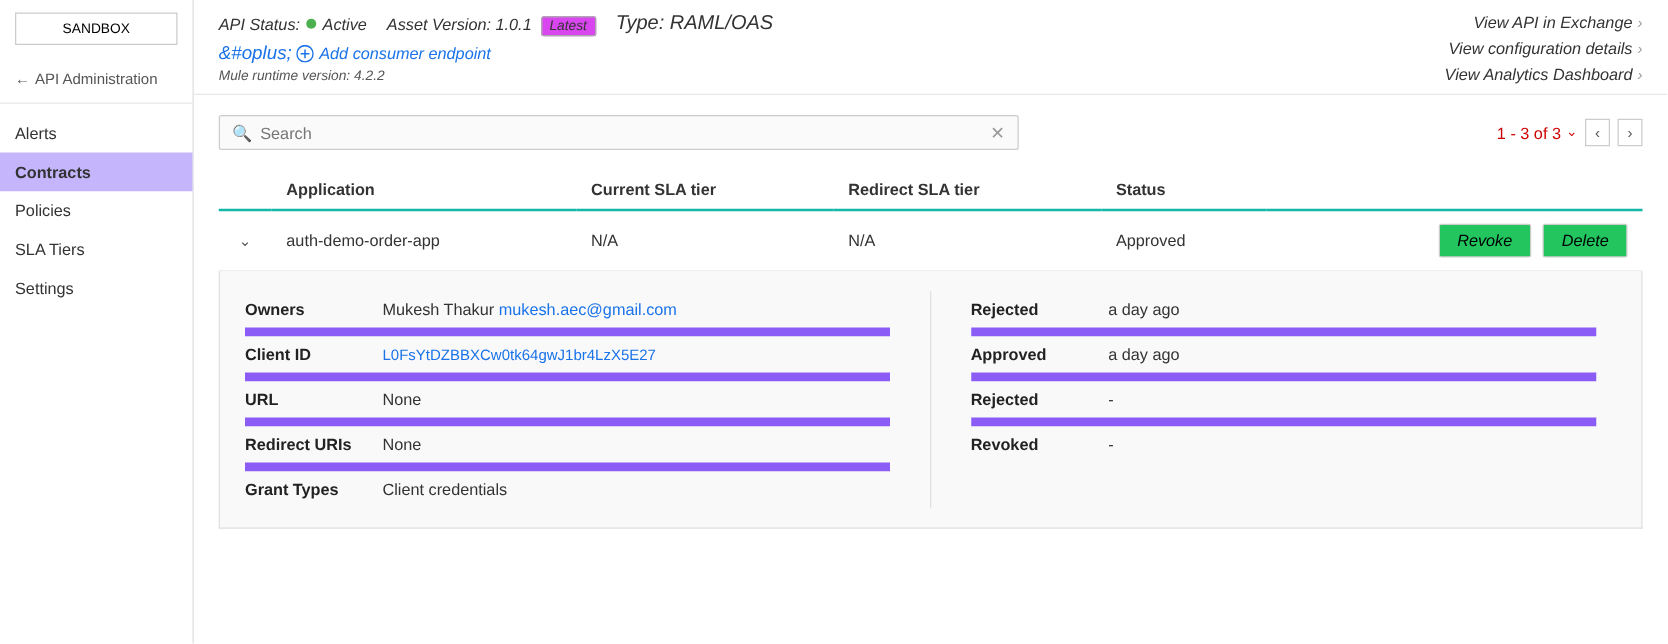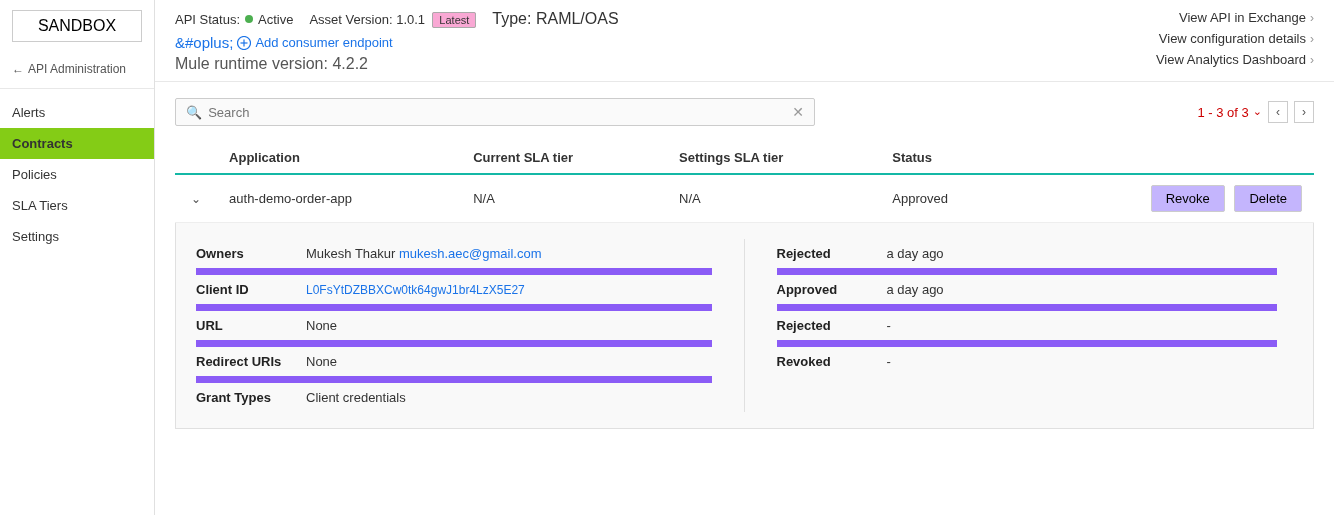--- a/index.html
+++ b/index.html
@@ -20,7 +20,7 @@
       border: 1px solid #ccc;
       background: #fff;
       padding: 6px 10px;
-      font-size: 16px;
+      font-size: 11px;
       font-weight: 500;
       cursor: pointer;
       text-align: center;

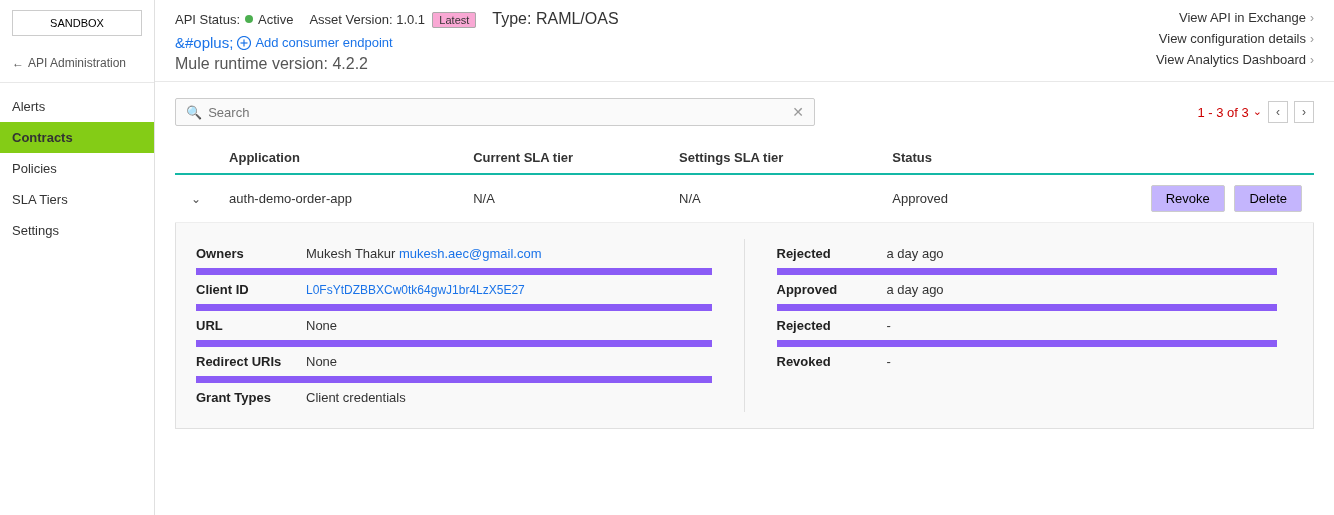--- a/index.html
+++ b/index.html
@@ -62,6 +62,7 @@
       justify-content: space-between;
       padding: 10px 20px 8px 20px;
       border-bottom: 1px solid #e8e8e8;
+      font-style: italic;
     }
     .top-bar-left {}
     .status-row {

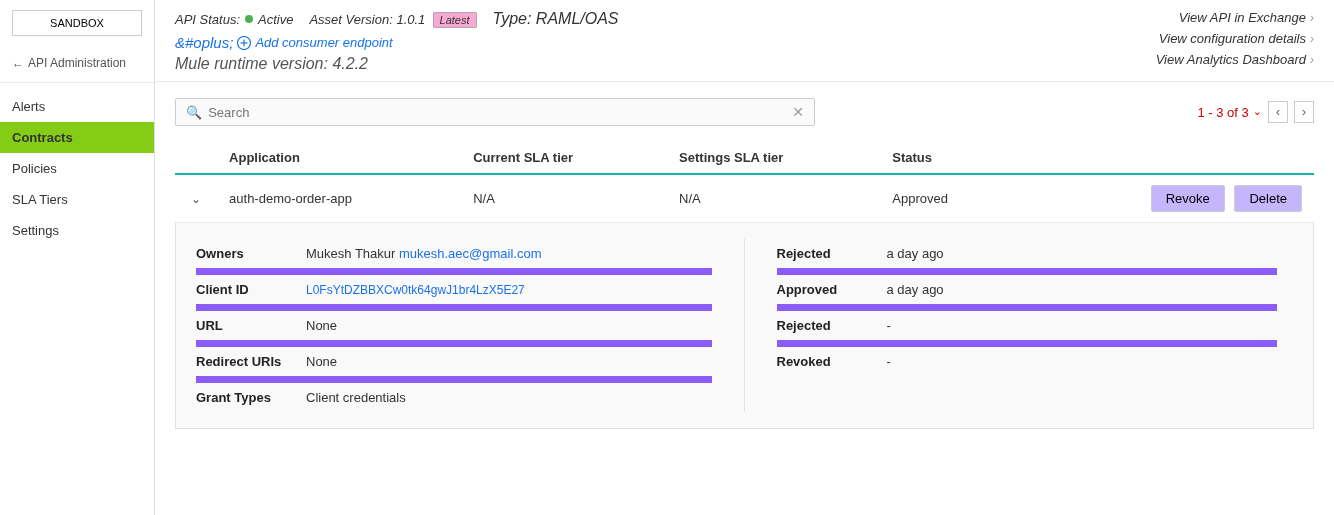--- a/index.html
+++ b/index.html
@@ -85,7 +85,7 @@
     }
     .asset-version { font-size: 13px; color: #333; }
     .latest-badge {
-      background: #f9a8d4;
+      background: #d946ef;
       border: 1px solid #aaa;
       padding: 1px 6px;
       font-size: 11px;

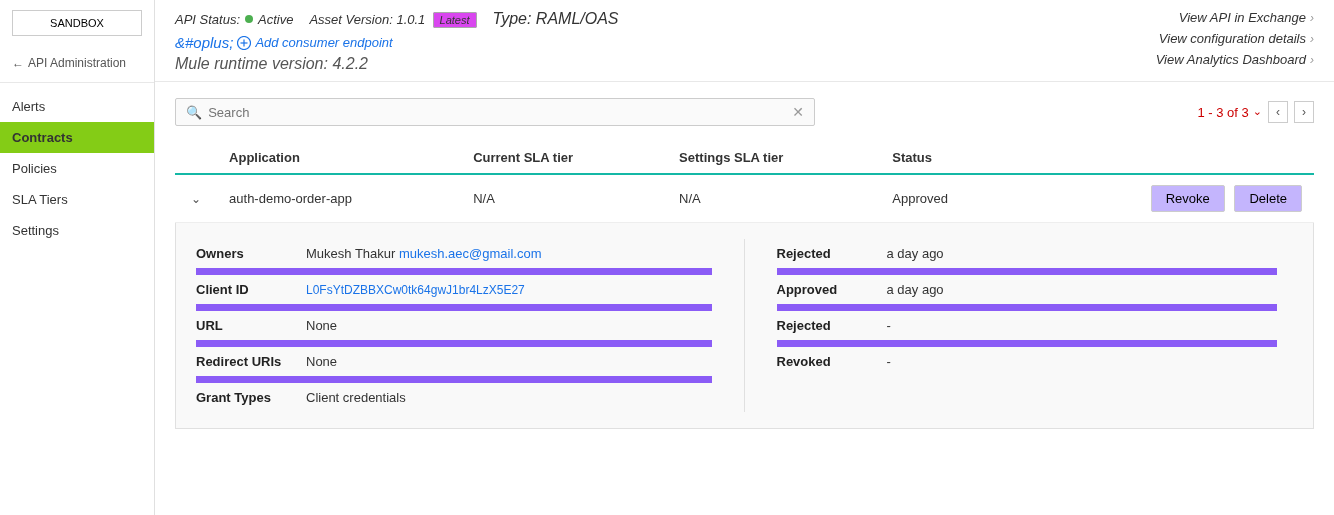--- a/index.html
+++ b/index.html
@@ -103,7 +103,7 @@
       margin-bottom: 4px;
     }
     .add-endpoint .plus-icon { color: #1a73e8; font-size: 15px; }
-    .runtime-row { font-size: 16px; color: #555; }
+    .runtime-row { font-size: 11px; color: #555; }
 
     .top-bar-right {
       display: flex;

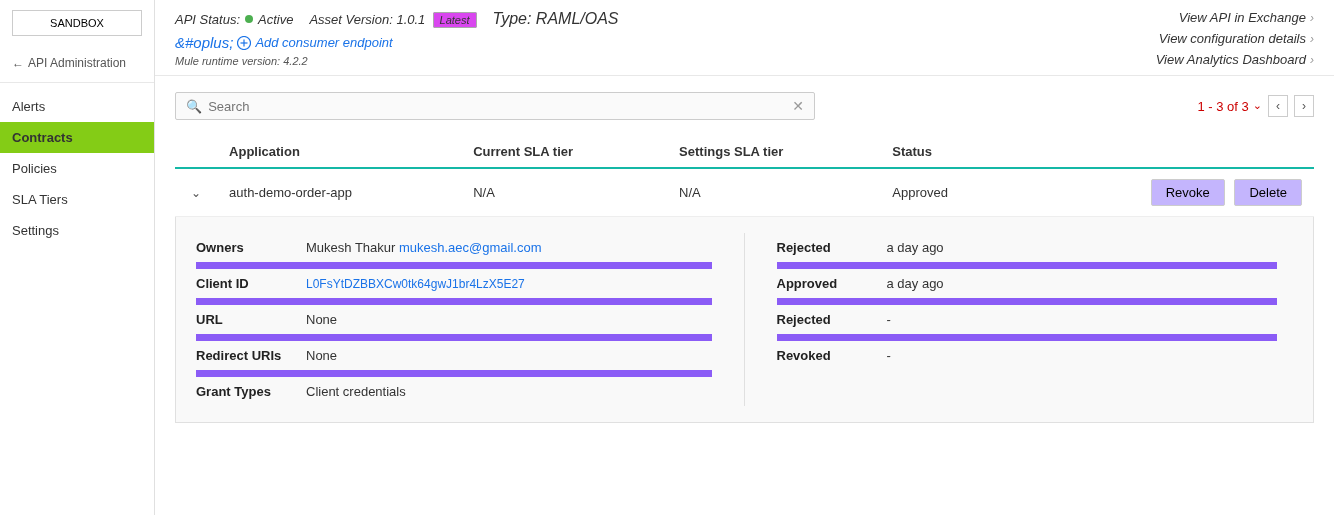--- a/index.html
+++ b/index.html
@@ -43,7 +43,7 @@
       color: #333;
     }
     .nav-item.active {
-      background: #84cc16;
+      background: #c4b5fd;
       font-weight: 600;
     }
 

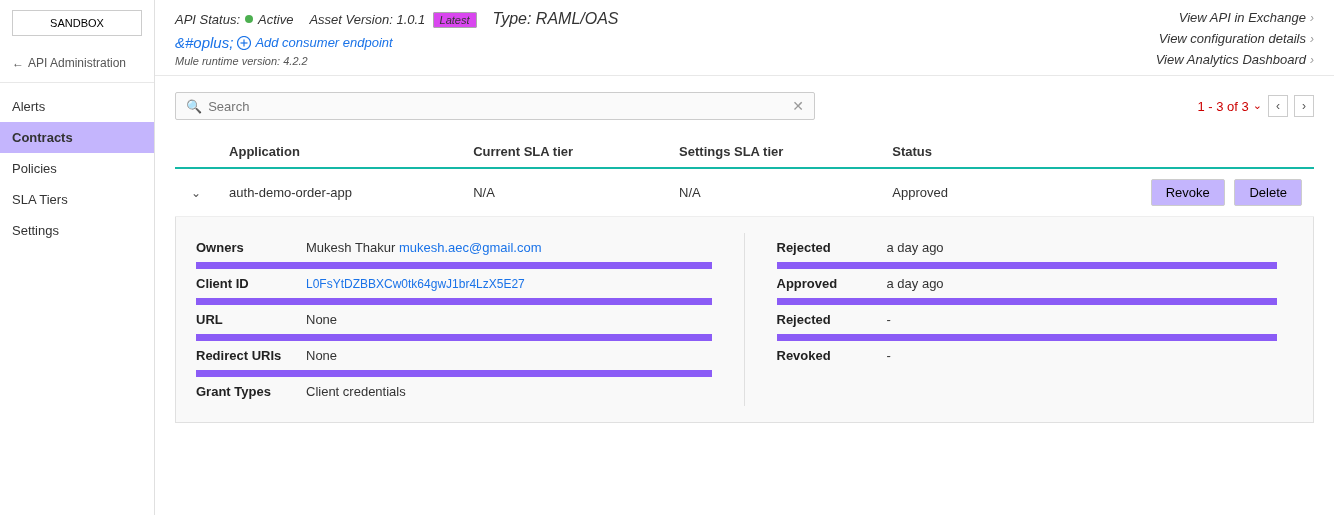--- a/index.html
+++ b/index.html
@@ -337,7 +337,7 @@
           <th style="width:32px;"></th>
           <th>Application</th>
           <th>Current SLA tier</th>
-          <th>Settings SLA tier</th>
+          <th>Redirect SLA tier</th>
           <th>Status</th>
           <th></th>
         </tr>

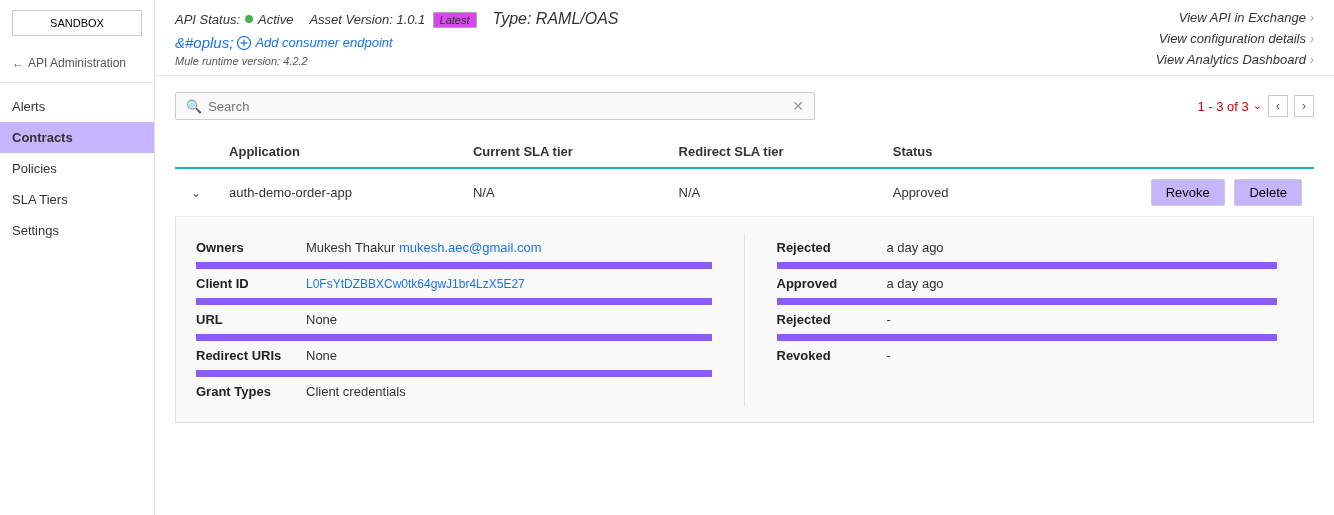--- a/index.html
+++ b/index.html
@@ -200,12 +200,13 @@
     .status-approved { color: #333; }
     .action-btn {
       border: 1px solid #ccc;
-      background: #c4b5fd;
+      background: #22c55e;
       padding: 5px 14px;
       font-size: 13px;
       cursor: pointer;
       border-radius: 2px;
       margin-left: 6px;
+      font-style: italic;
     }
     .actions-cell { text-align: right; }
 

